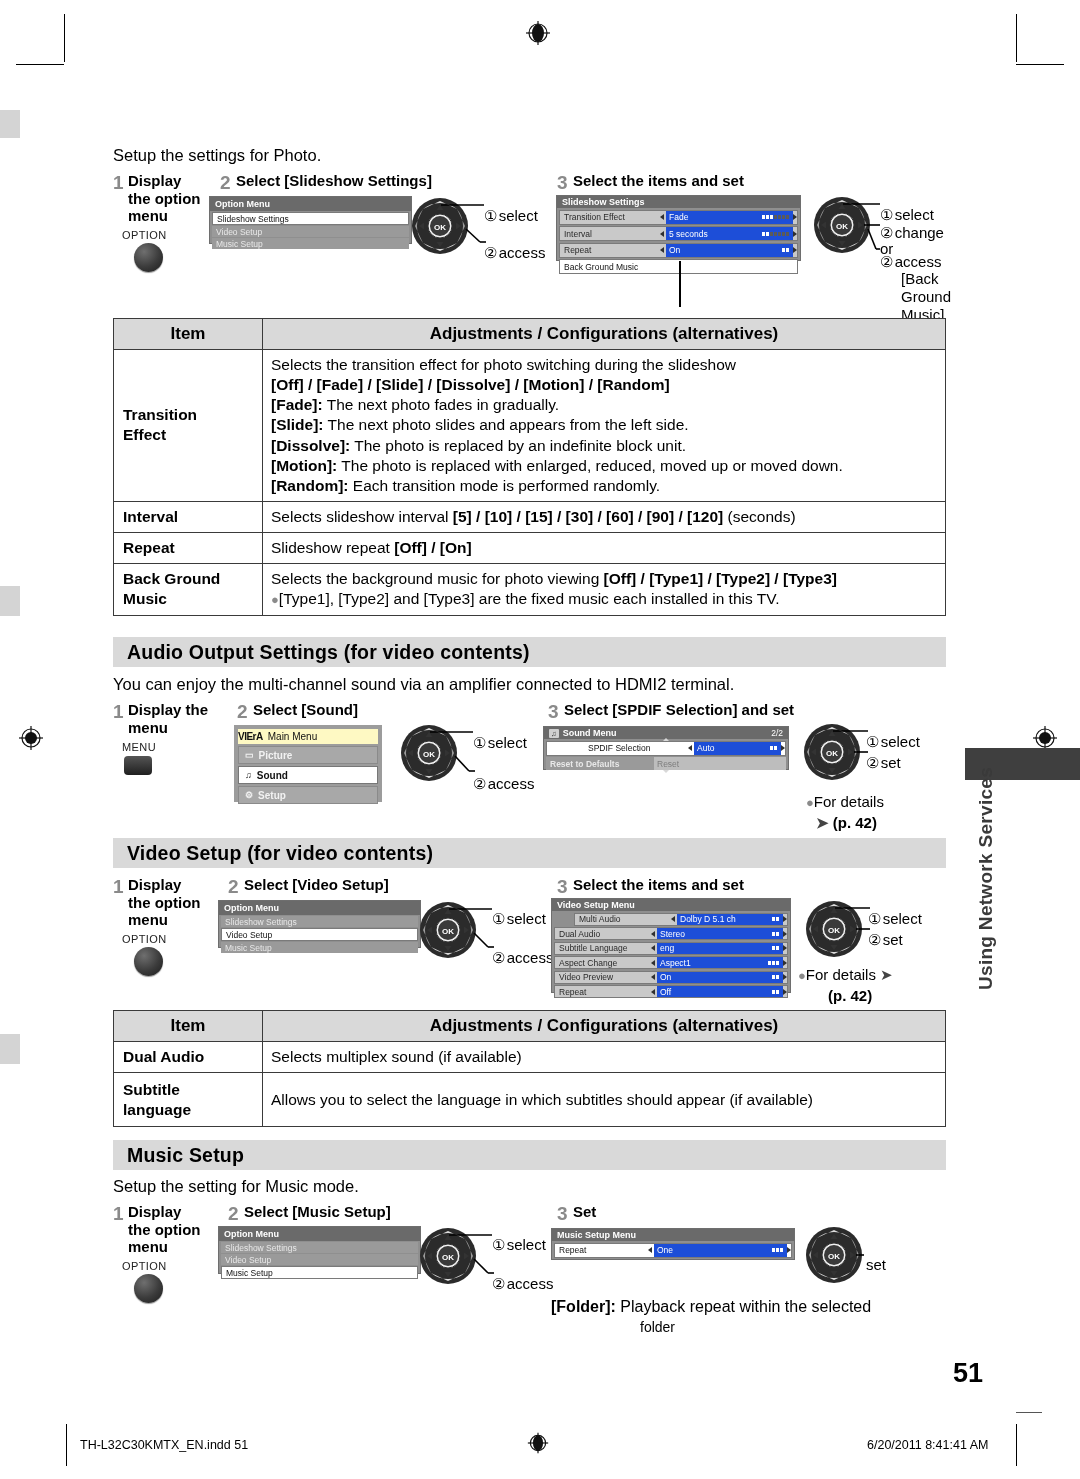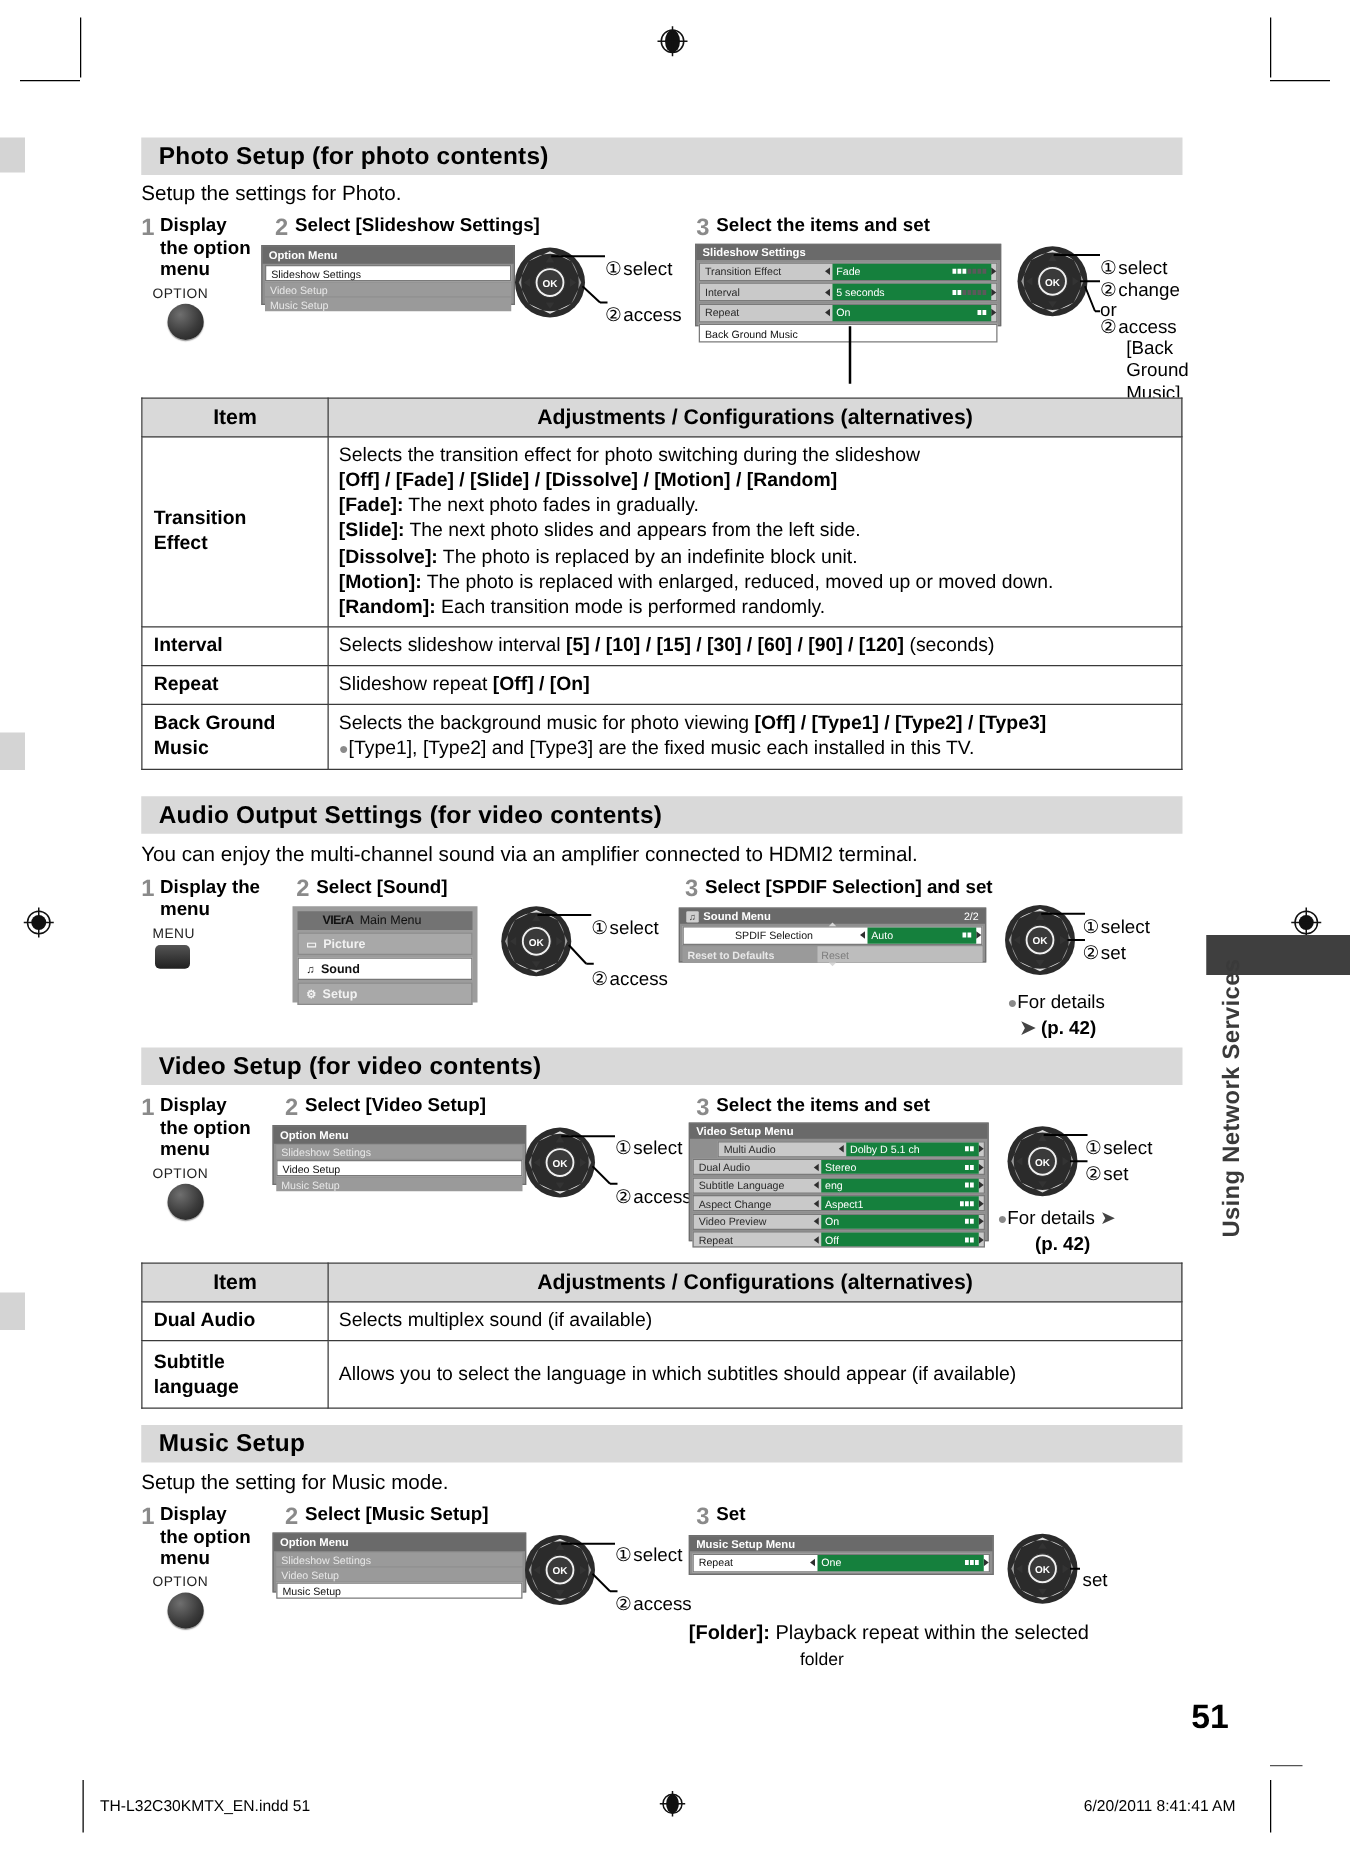--- a/index.html
+++ b/index.html
@@ -183,9 +183,6 @@
   <div class="sidetab" style="left:965px;top:748px;width:115px;height:32px;"></div>
   <div class="sidetext" style="left:975px;top:790px;height:200px;">Using Network Services</div>
 
-  <div class="secbar" style="left:113px;top:110px;width:833px;height:30px;">
-    <span>Photo Setup (for photo contents)</span>
-  </div>
   <div class="btext" style="left:113px;top:146px;">Setup the settings for Photo.</div>
 
   <div class="stepnum" style="left:113px;top:172px;">1</div>

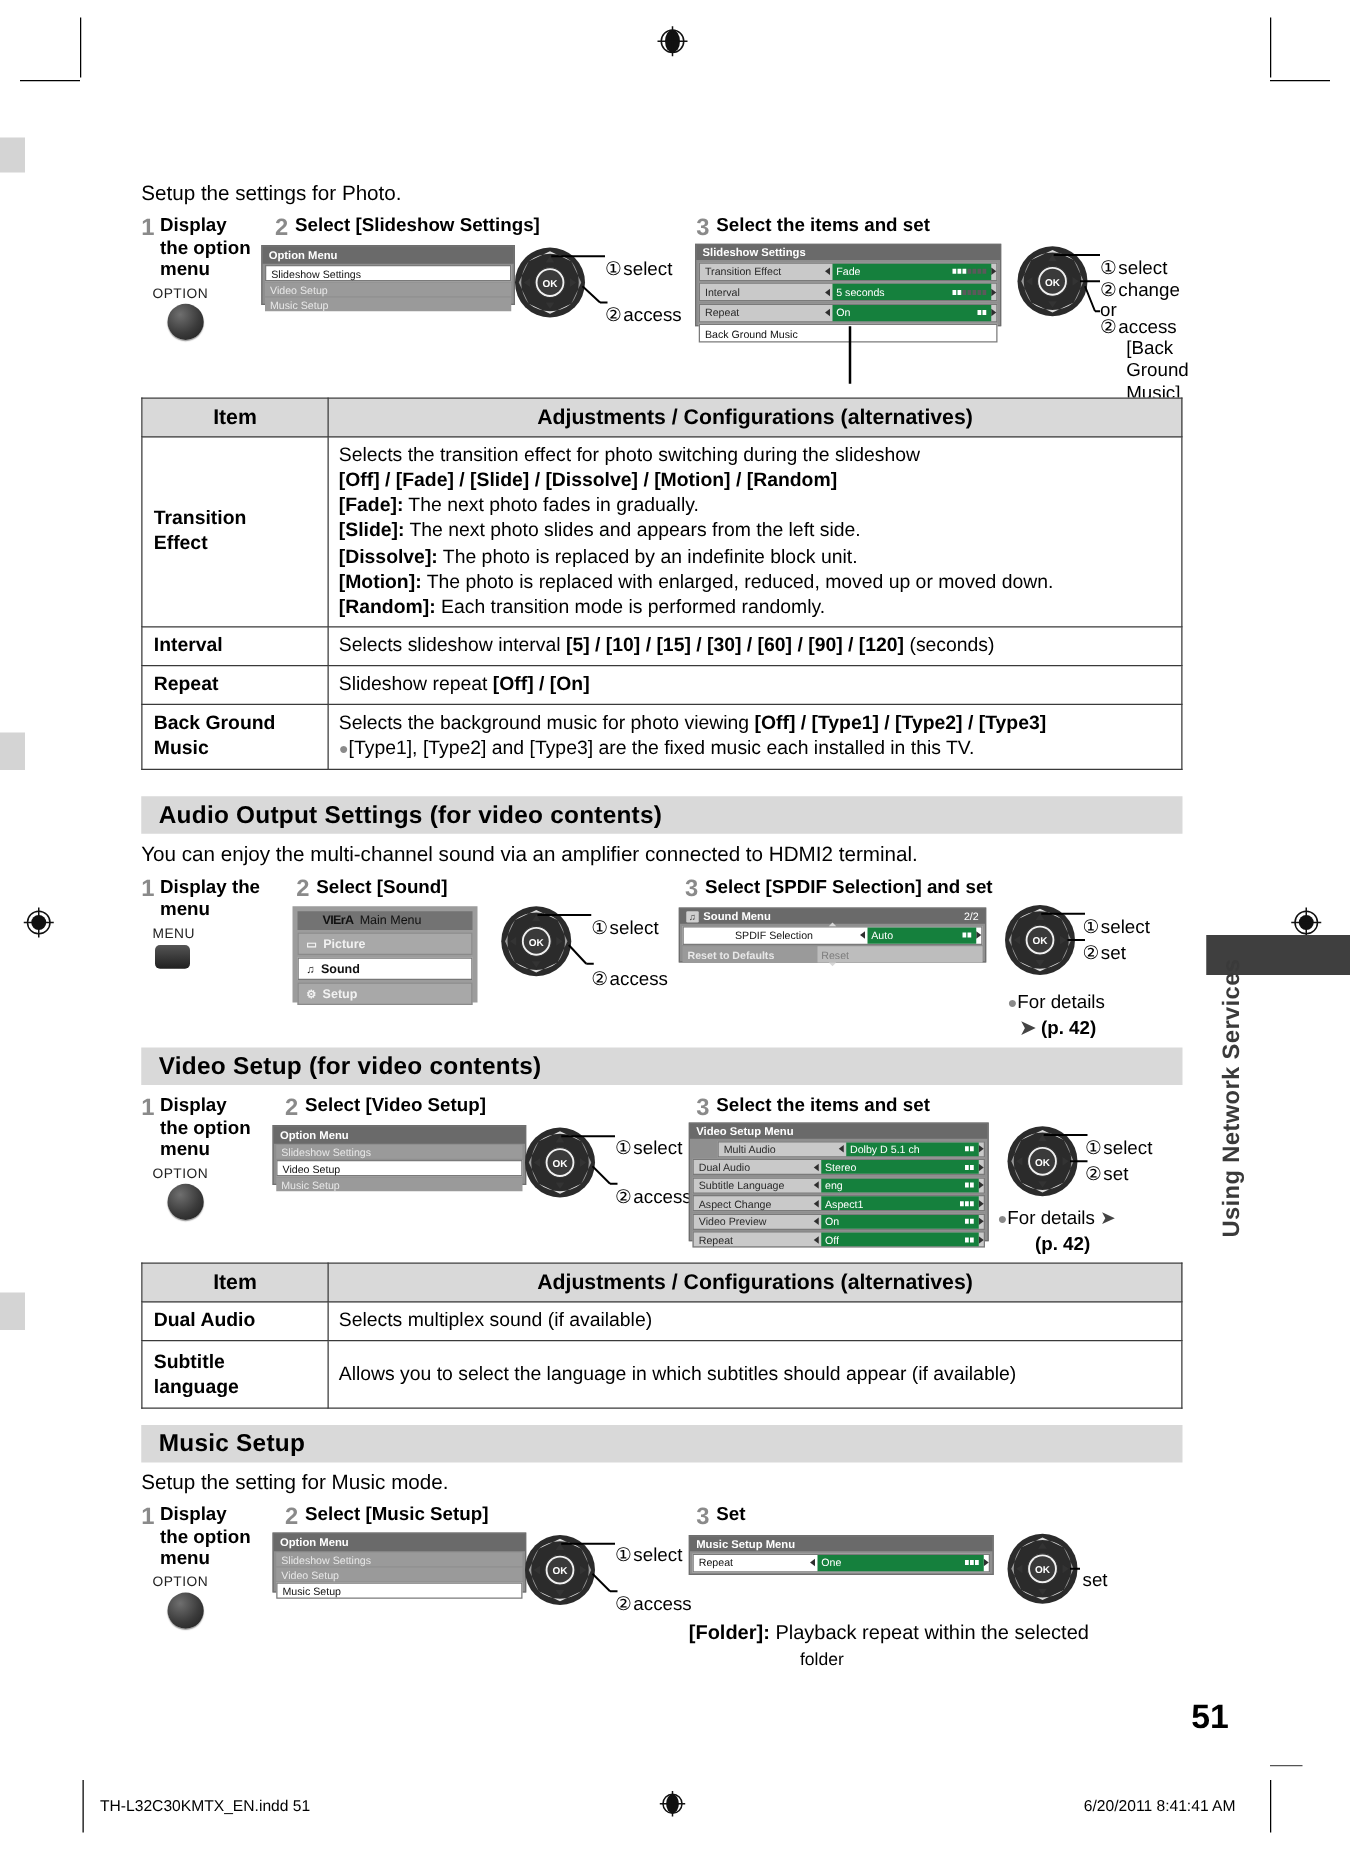--- a/index.html
+++ b/index.html
@@ -70,7 +70,7 @@
   .osd-row.sel{background:#ffffff;color:#111;}
   .osd-row .lab{padding:1px 4px;display:flex;align-items:center;flex:0 0 auto;}
   .osd-row .val{
-    flex:1;background:#15803d;color:#fff;display:flex;align-items:center;
+    flex:1;background:#1d4ed8;color:#fff;display:flex;align-items:center;
     padding:1px 3px;position:relative;margin-left:2px;
   }
   .osd-row .val.plain{background:#bdbdbd;color:#7d7d7d;}

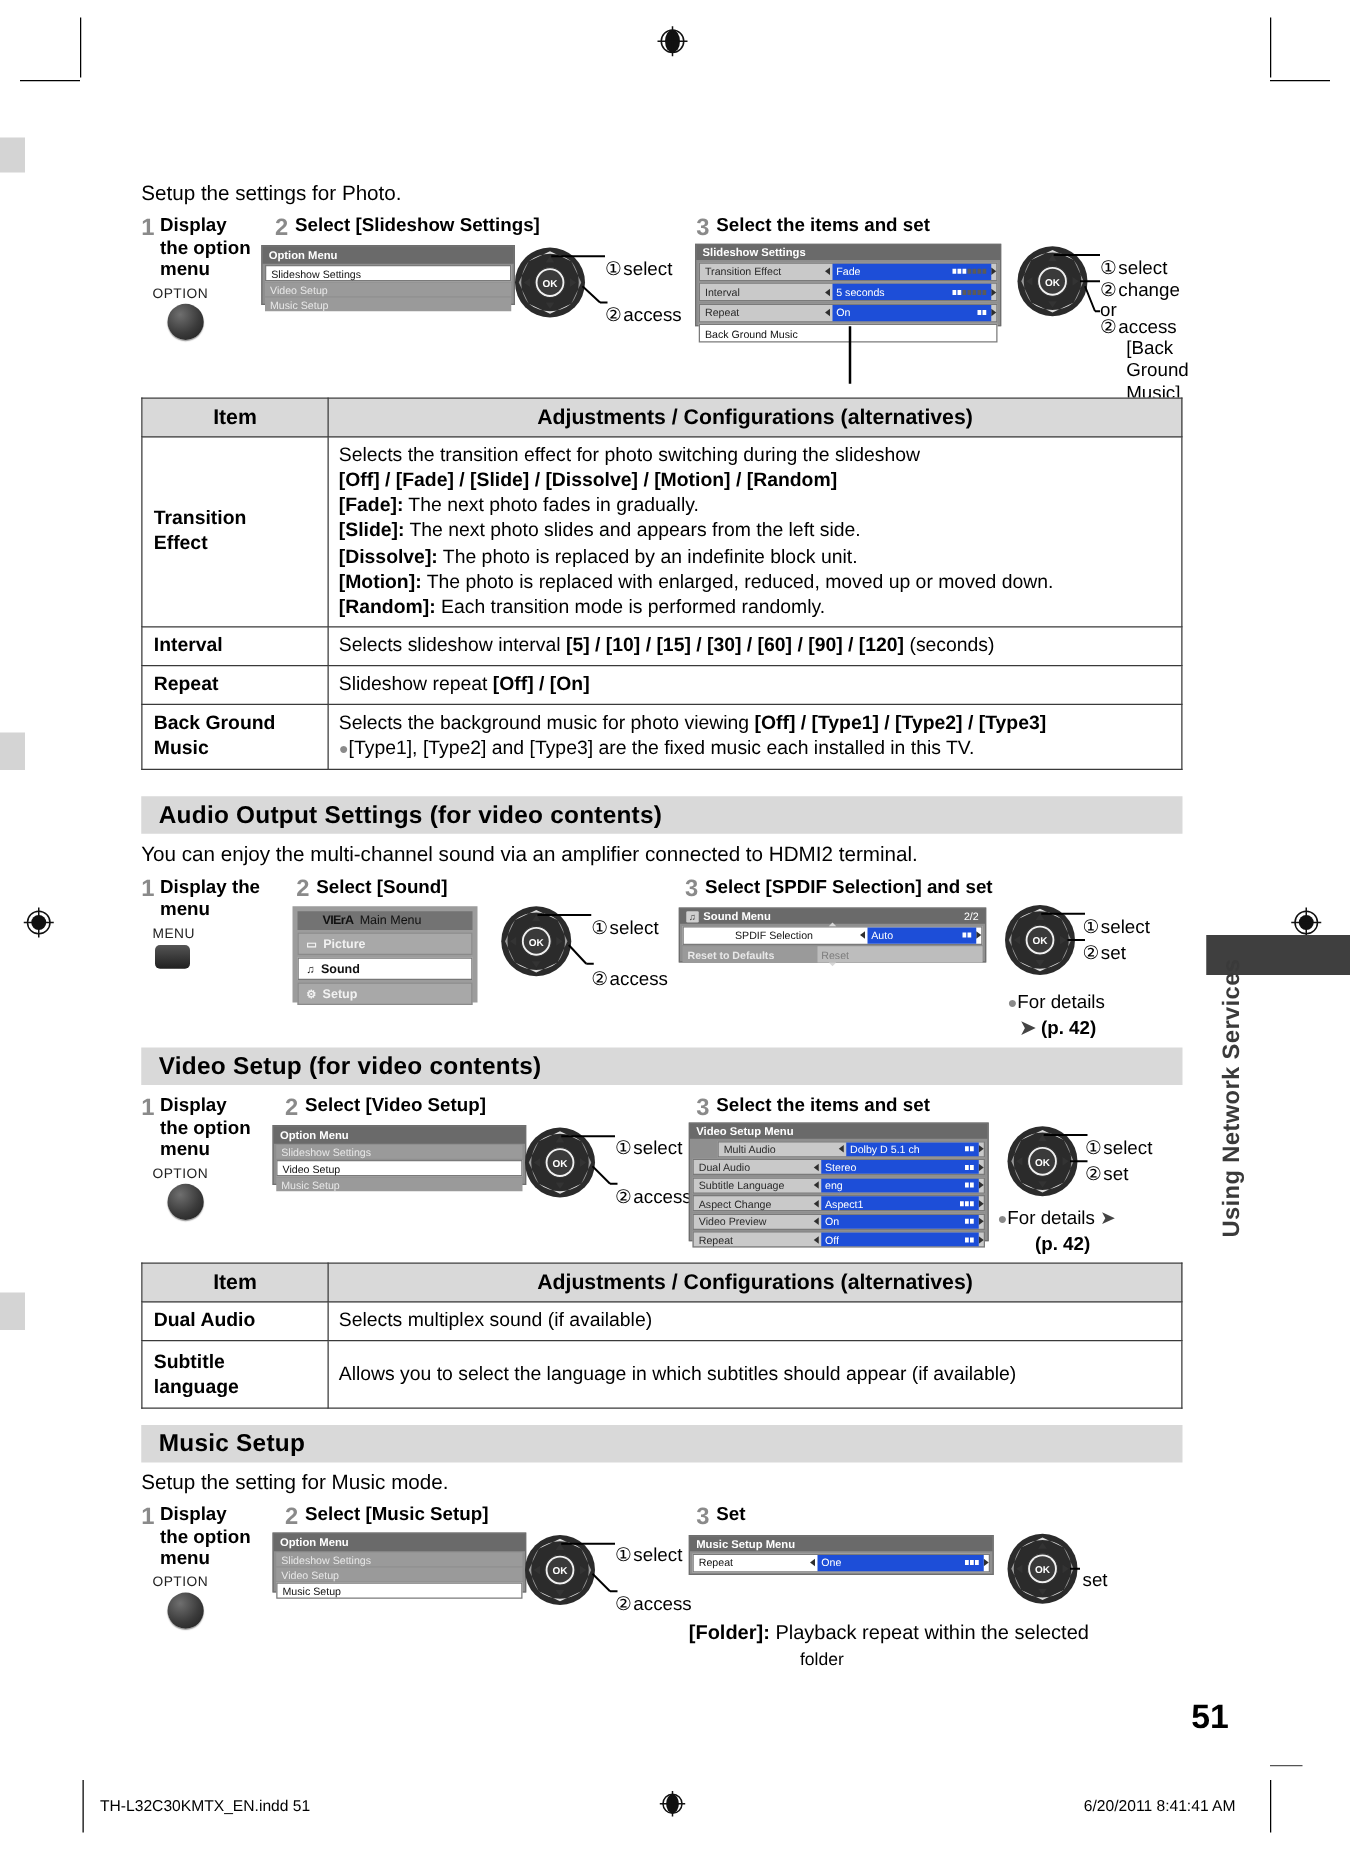--- a/index.html
+++ b/index.html
@@ -390,7 +390,7 @@
   <div class="steplabel" style="left:253px;top:701px;white-space:nowrap;">Select [Sound]</div>
 
   <div class="osd" style="left:234px;top:725px;width:148px;height:77px;padding:4px;background:#9c9c9c;border:none;">
-    <div style="display:flex;align-items:center;gap:5px;background:#737373;color:#111;padding:2px 20px;height:15px;box-sizing:border-box;">
+    <div style="display:flex;align-items:center;gap:5px;background:#fef9c3;color:#111;padding:2px 0;height:15px;box-sizing:border-box;">
       <span class="viera">VIErA</span>
       <span style="font-size:10px;">Main Menu</span>
     </div>

